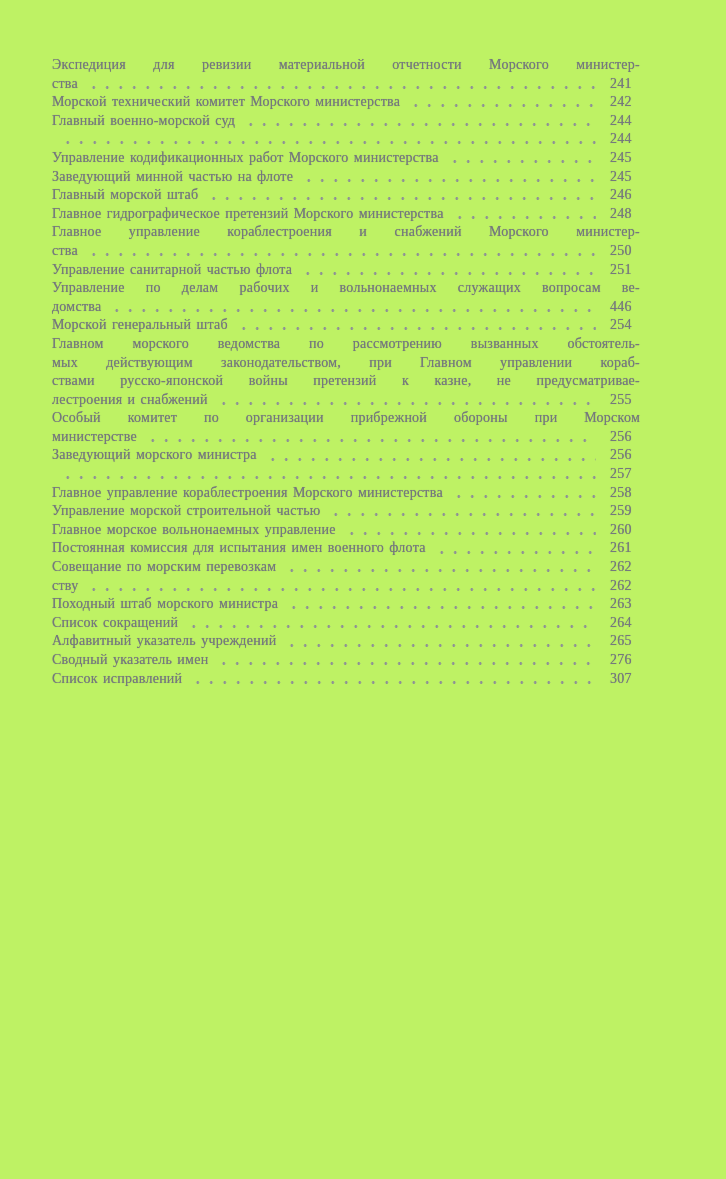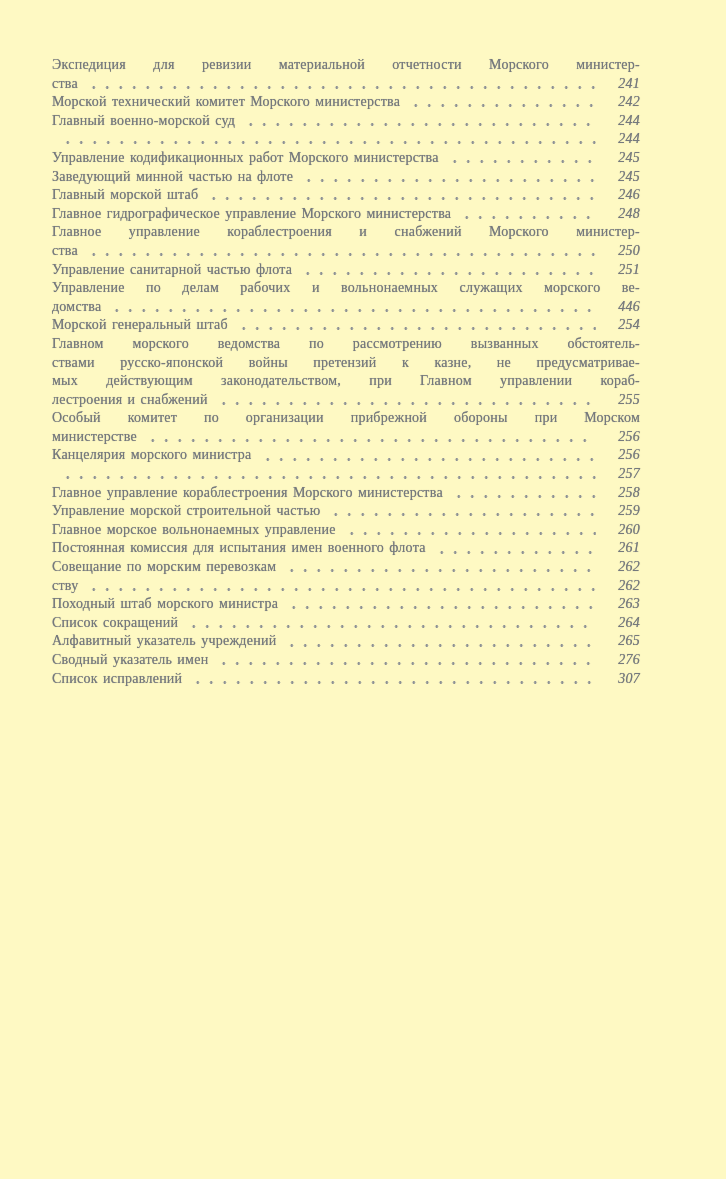--- a/index.html
+++ b/index.html
@@ -11,7 +11,7 @@
     position: relative;
     width: 726px;
     height: 1179px;
-    background: #fef9c3;
+    background: #bef264;
     overflow: hidden;
     font-family: "Liberation Serif", "DejaVu Serif", serif;
   }

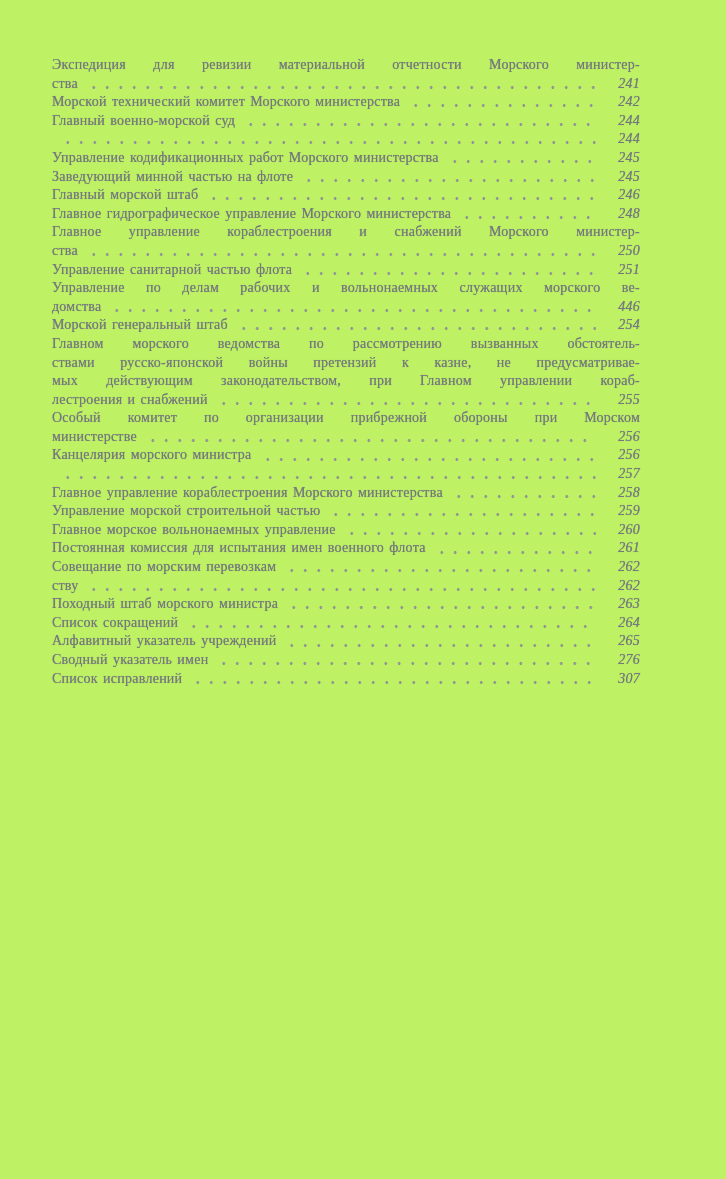--- a/index.html
+++ b/index.html
@@ -59,8 +59,6 @@
   .pagenum {
     flex: 0 0 auto;
     min-width: 30px;
-    text-align: right;
-    font-style: italic;
   }
 </style>
 </head>

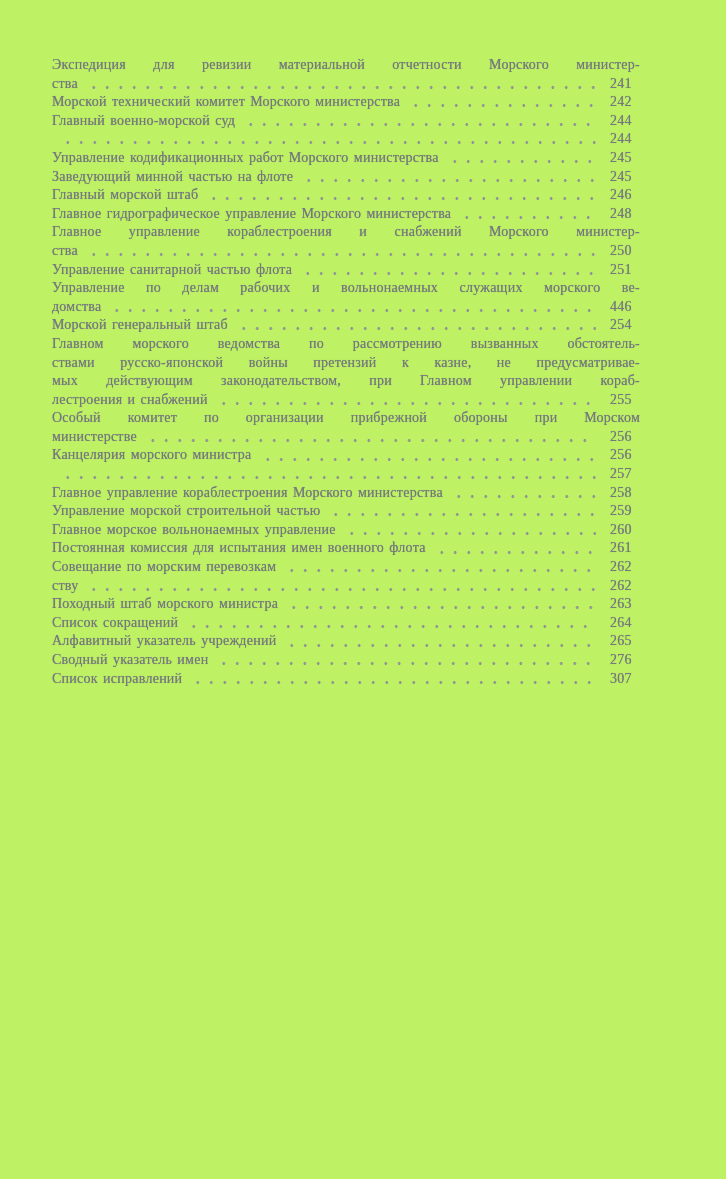--- a/index.html
+++ b/index.html
@@ -104,7 +104,7 @@
         <span class="pagenum">246</span>
       </div>
       <div class="toc-line">
-        <span class="toc-text">Главное гидрографическое управление Морского министерства</span>
+        <span class="toc-text">Главное гидрографическое претензий Морского министерства</span>
         <span class="leader"></span>
         <span class="pagenum">248</span>
       </div>

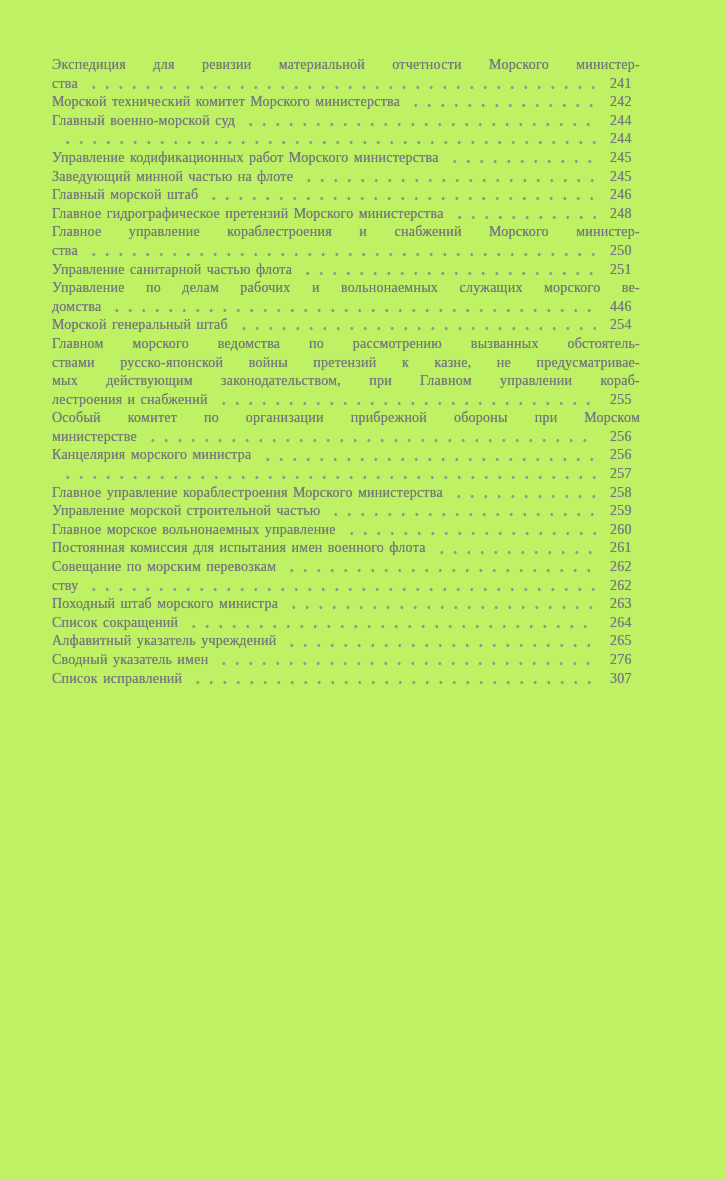--- a/index.html
+++ b/index.html
@@ -122,7 +122,7 @@
         <span class="pagenum">251</span>
       </div>
       <div class="toc-line wrap">
-        <span class="toc-text">Управление по делам рабочих и вольнонаемных служащих морского ве-</span>
+        <span class="toc-text">Управление по делам рабочих и вольнонаемных служащих вопросам ве-</span>
       </div>
       <div class="toc-line">
         <span class="toc-text">домства</span>

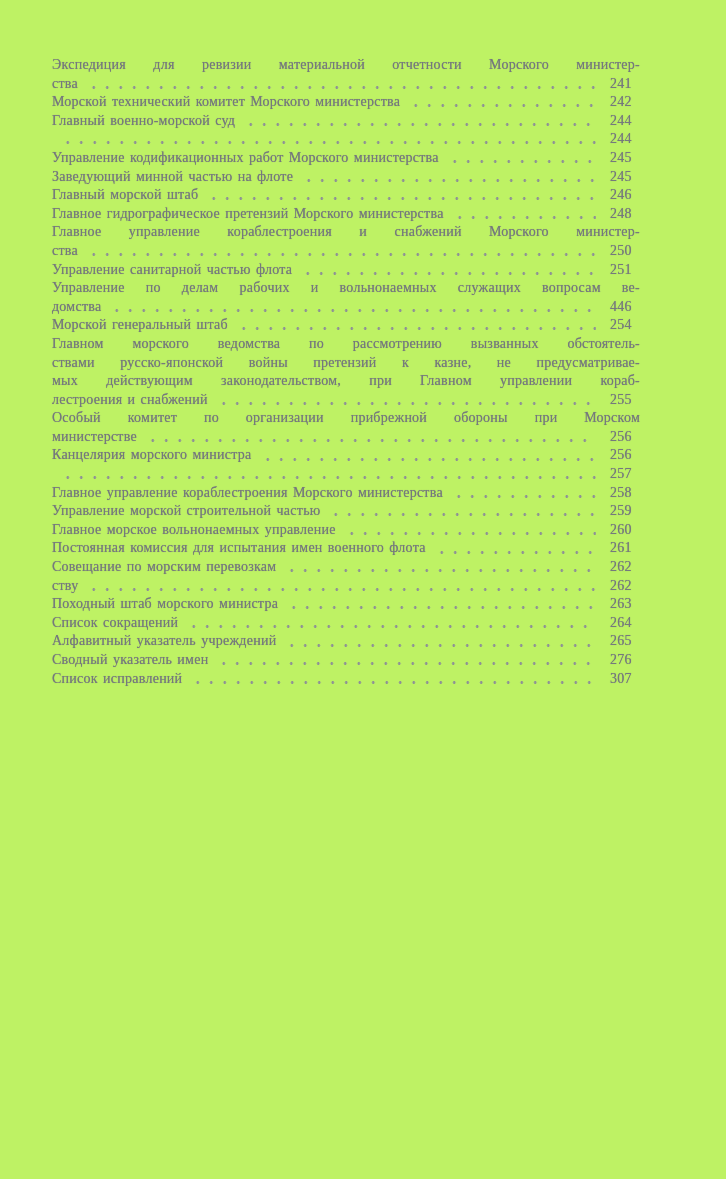--- a/index.html
+++ b/index.html
@@ -138,10 +138,10 @@
         <span class="toc-text">Главном морского ведомства по рассмотрению вызванных обстоятель-</span>
       </div>
       <div class="toc-line wrap">
+        <span class="toc-text">мых действующим законодательством, при Главном управлении кораб-</span>
+      </div>
+      <div class="toc-line wrap">
         <span class="toc-text">ствами русско-японской войны претензий к казне, не предусматривае-</span>
-      </div>
-      <div class="toc-line wrap">
-        <span class="toc-text">мых действующим законодательством, при Главном управлении кораб-</span>
       </div>
       <div class="toc-line">
         <span class="toc-text">лестроения и снабжений</span>

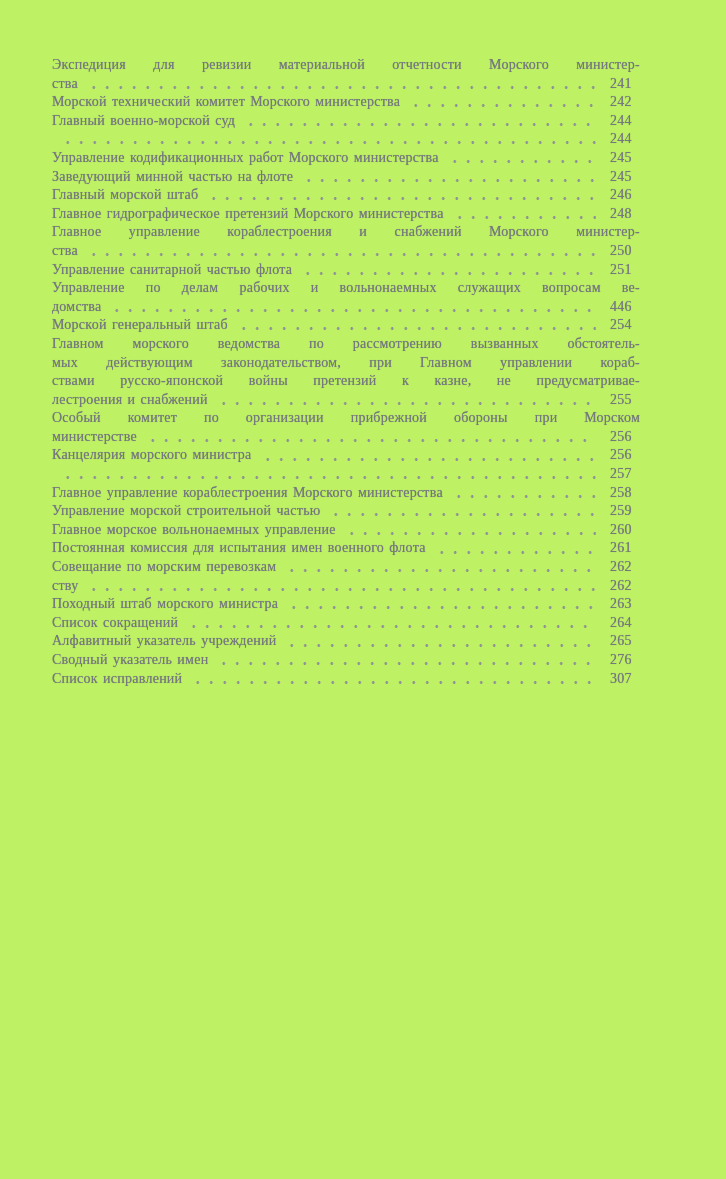--- a/index.html
+++ b/index.html
@@ -157,7 +157,7 @@
         <span class="pagenum">256</span>
       </div>
       <div class="toc-line">
-        <span class="toc-text">Канцелярия морского министра</span>
+        <span class="toc-text">Заведующий морского министра</span>
         <span class="leader"></span>
         <span class="pagenum">256</span>
       </div>

